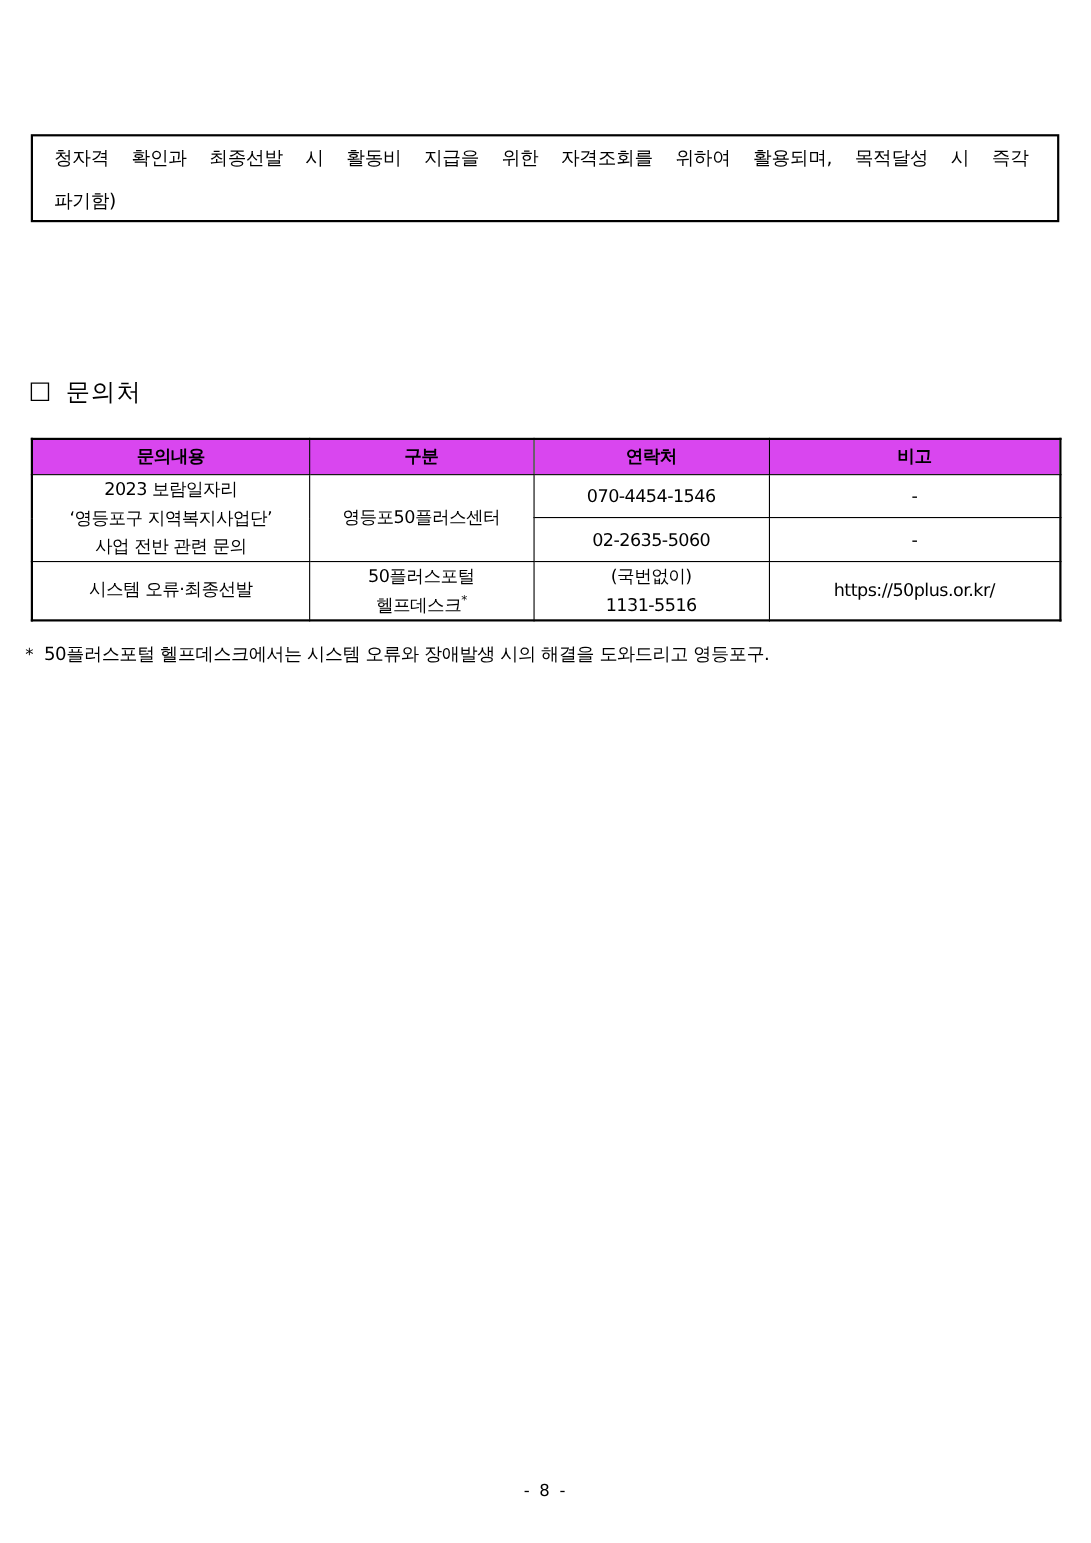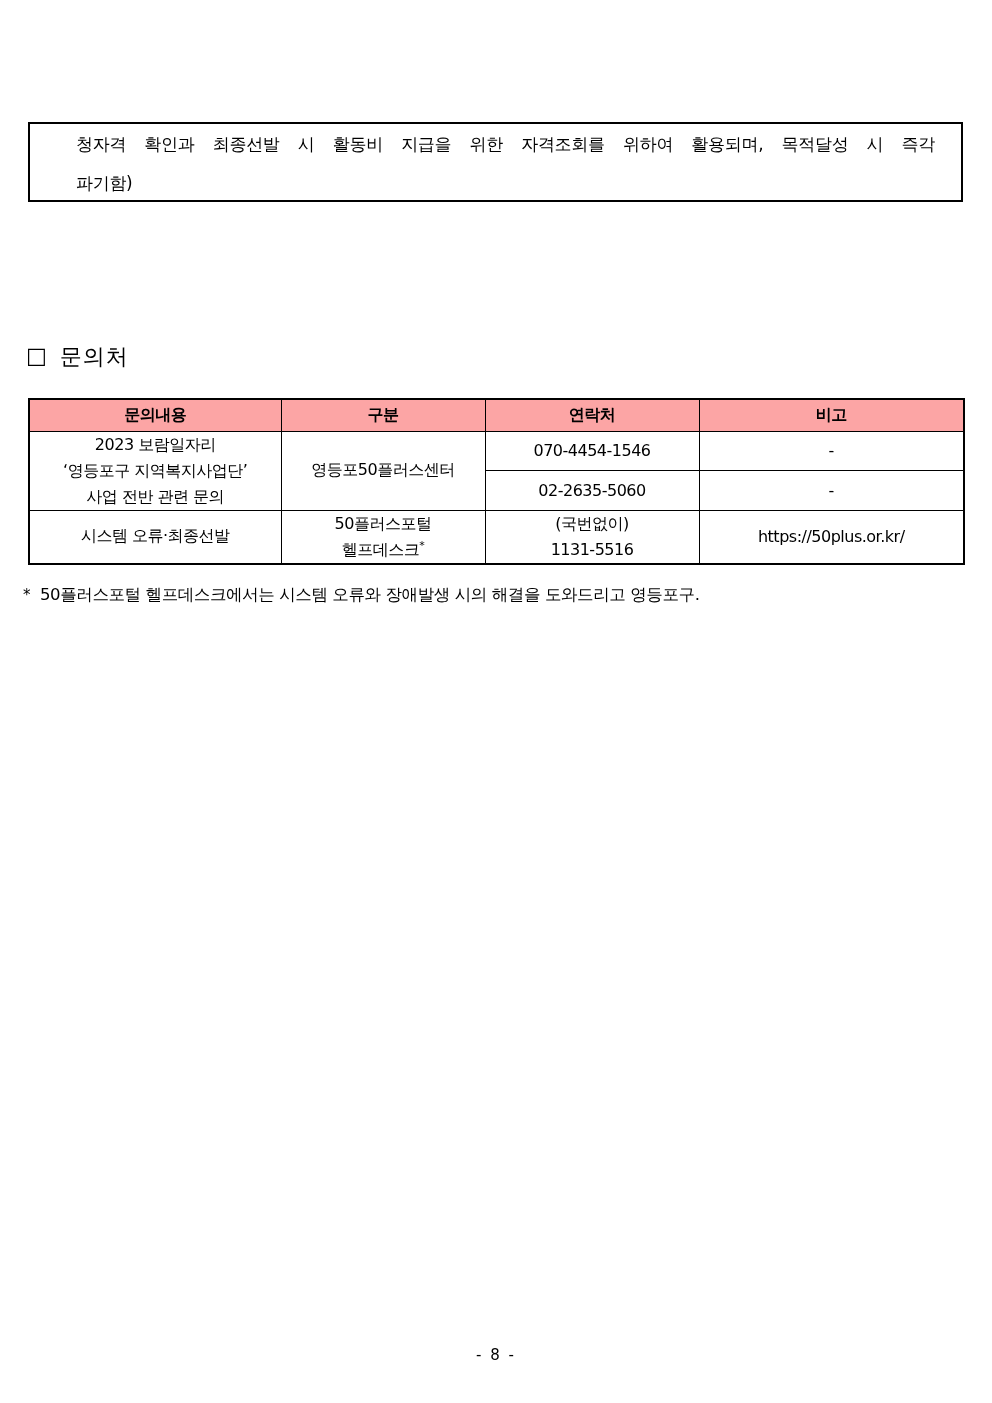--- a/index.html
+++ b/index.html
@@ -22,7 +22,7 @@
     width: 935px;
     height: 80px;
     border: 2px solid #000000;
-    padding: 1px 26px 0 46px;
+    padding: 1px 26px 0 19px;
     font-size: 17px;
     line-height: 39px;
     letter-spacing: -0.3px;

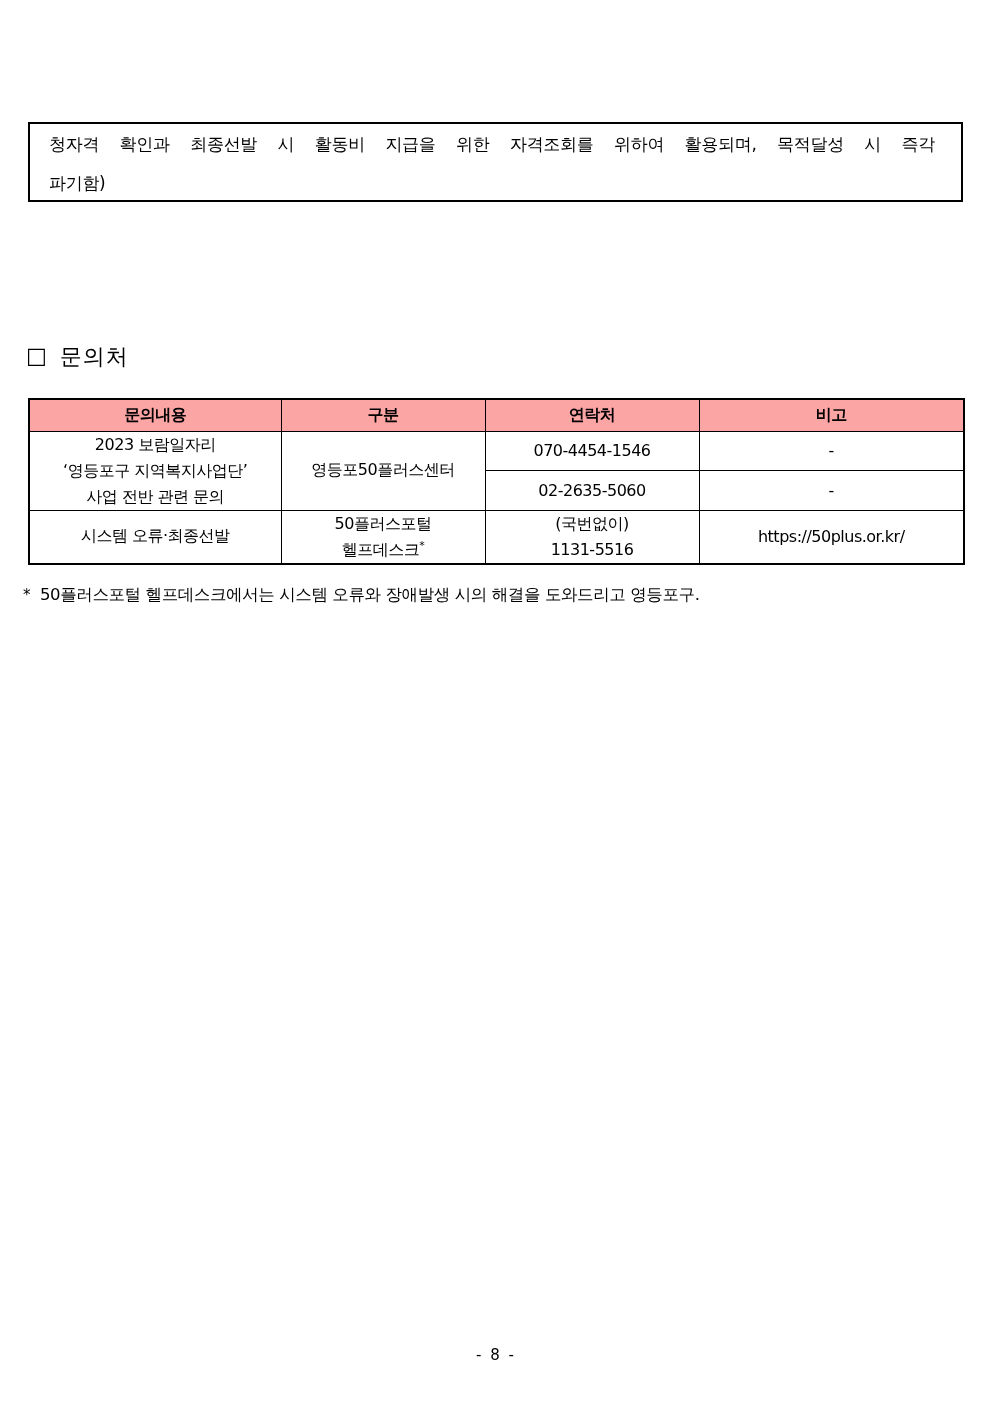--- a/index.html
+++ b/index.html
@@ -64,7 +64,7 @@
     overflow: hidden;
   }
   table.contact-table th {
-    background: #fca5a5;
+    background: #d946ef;
     font-weight: bold;
     height: 32px;
   }

